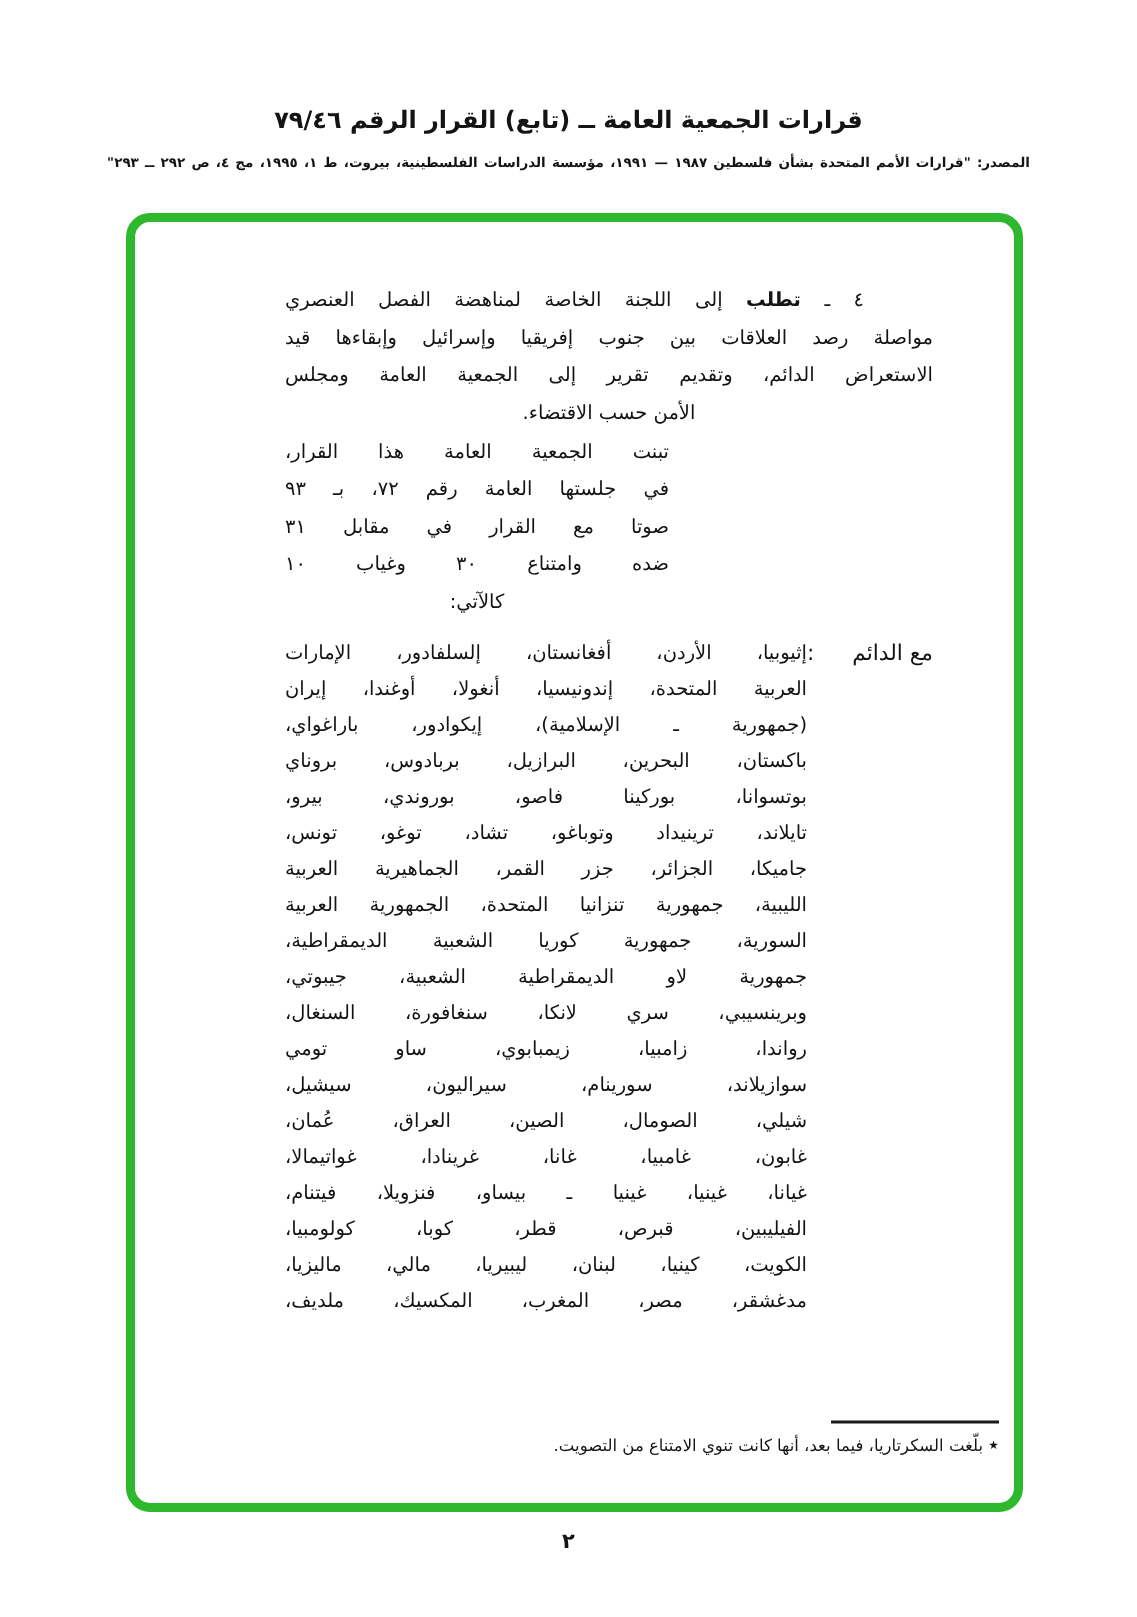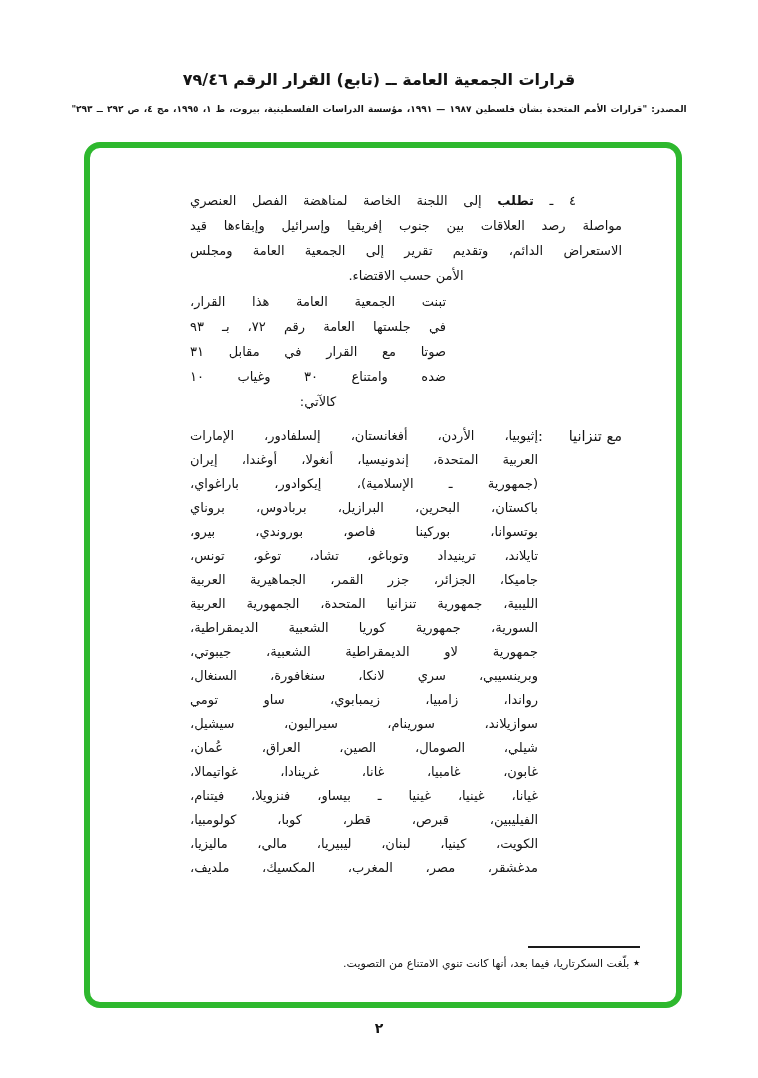--- a/index.html
+++ b/index.html
@@ -75,7 +75,7 @@
 
     <div class="voteblock">
       <div class="votelabel">
-        <span>مع تنزانيا</span>
+        <span>مع الدائم</span>
         <span>:</span>
       </div>
       <div class="votelist">

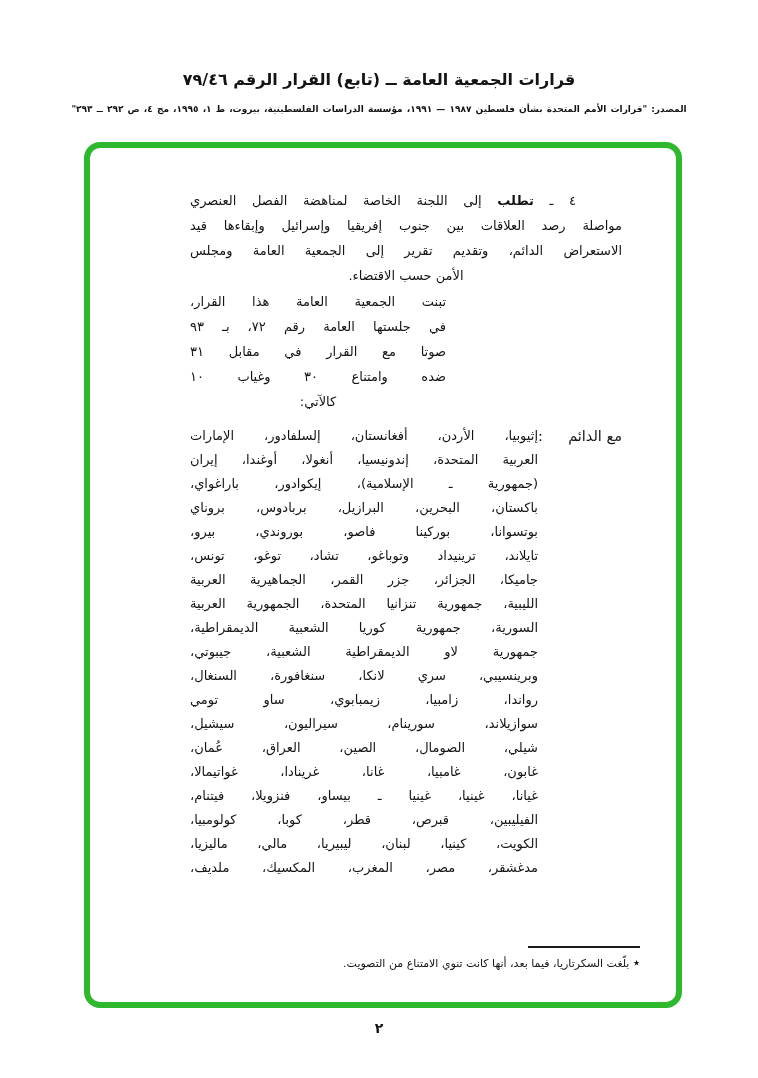--- a/index.html
+++ b/index.html
@@ -35,7 +35,7 @@
   }
   .votelist{flex:1 1 auto;}
   .votelist .line{line-height:24px;}
-  .footnote{position:absolute;bottom:30px;right:36px;width:480px;text-align:right;}
+  .footnote{position:absolute;bottom:30px;right:10px;width:480px;text-align:right;}
   .footnote-rule{
     width:112px;border-top:2px solid #1a1a1a;margin:0 0 7px auto;
     margin-right:0;height:0;

